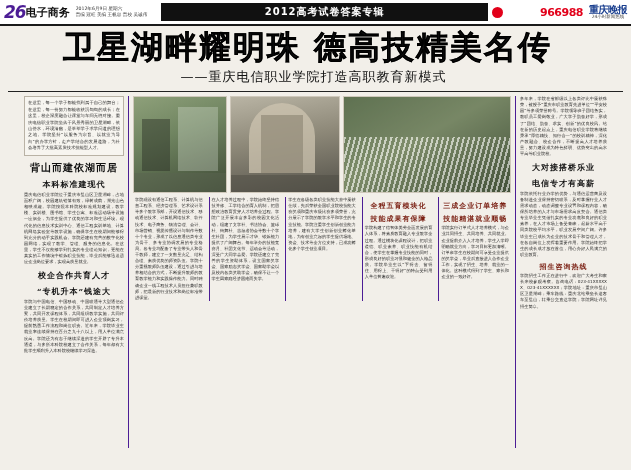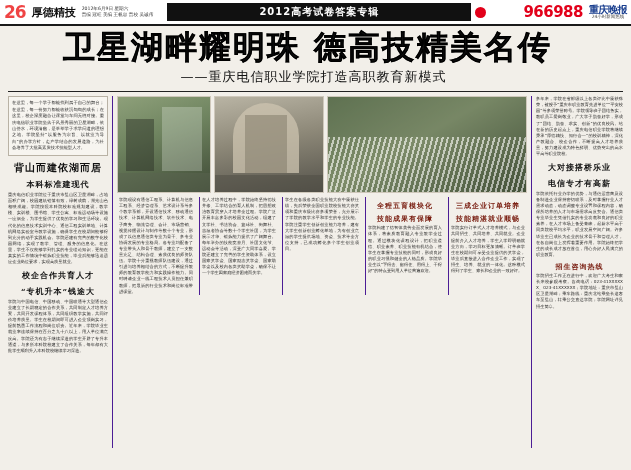--- a/index.html
+++ b/index.html
@@ -27,10 +27,11 @@
     box-sizing:border-box;
   }
   .page-num{
-    font-size:17px;font-weight:bold;color:#ef4444;
+    font-size:17px;font-weight:bold;color:#4c1d95;
     letter-spacing:-1px;
-    margin-right:6px;
+    margin-right:0;
     line-height:1;
+    font-style:italic;
   }
   .mast-title{
     font-size:11px;font-weight:bold;color:#111;

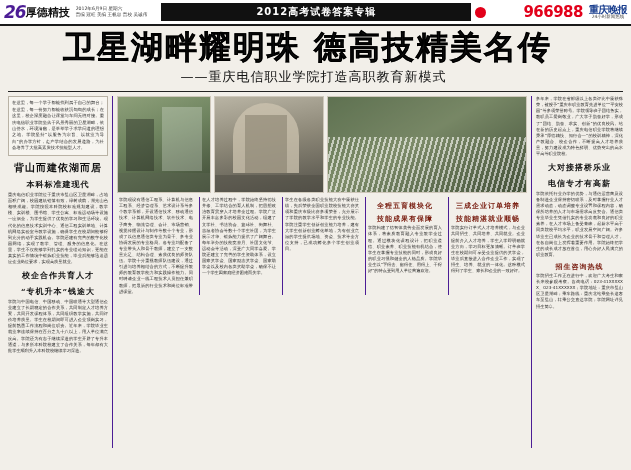--- a/index.html
+++ b/index.html
@@ -186,7 +186,7 @@
 
   <div class="masthead">
     <div class="page-num">26</div>
-    <div class="mast-title">厚德精技</div>
+    <div class="mast-title">电子商务</div>
     <div style="display:flex;flex-direction:column;justify-content:center;">
       <div class="mast-credits">2012年6月9日 星期六</div>
       <div class="mast-credits">责编 冠旺  美编 王帆容  责校 吴诚伟</div>

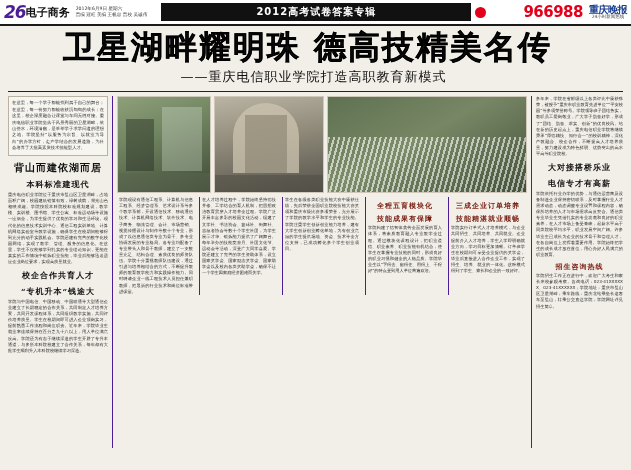--- a/index.html
+++ b/index.html
@@ -55,7 +55,7 @@
   }
   .logo-996{
     display:flex;align-items:center;
-    font-size:15px;font-weight:bold;
+    font-size:11px;font-weight:bold;
     color:#e2001a;
     margin-right:6px;
     letter-spacing:-0.5px;

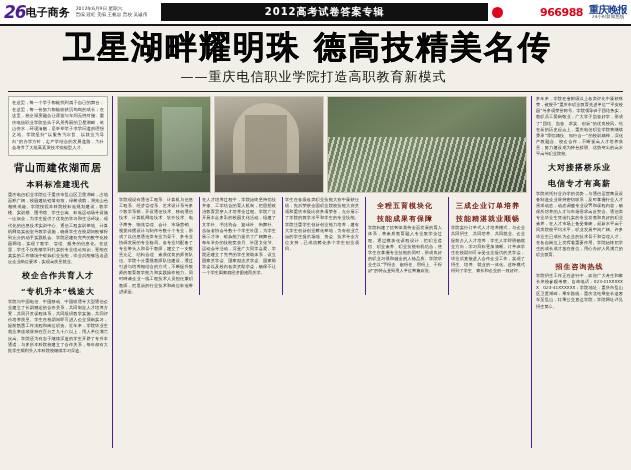--- a/index.html
+++ b/index.html
@@ -105,7 +105,7 @@
   
   .body-grid{
     display:flex;
-    padding:0 8px;
+    padding:0 24px;
     box-sizing:border-box;
     height:352px;
   }

